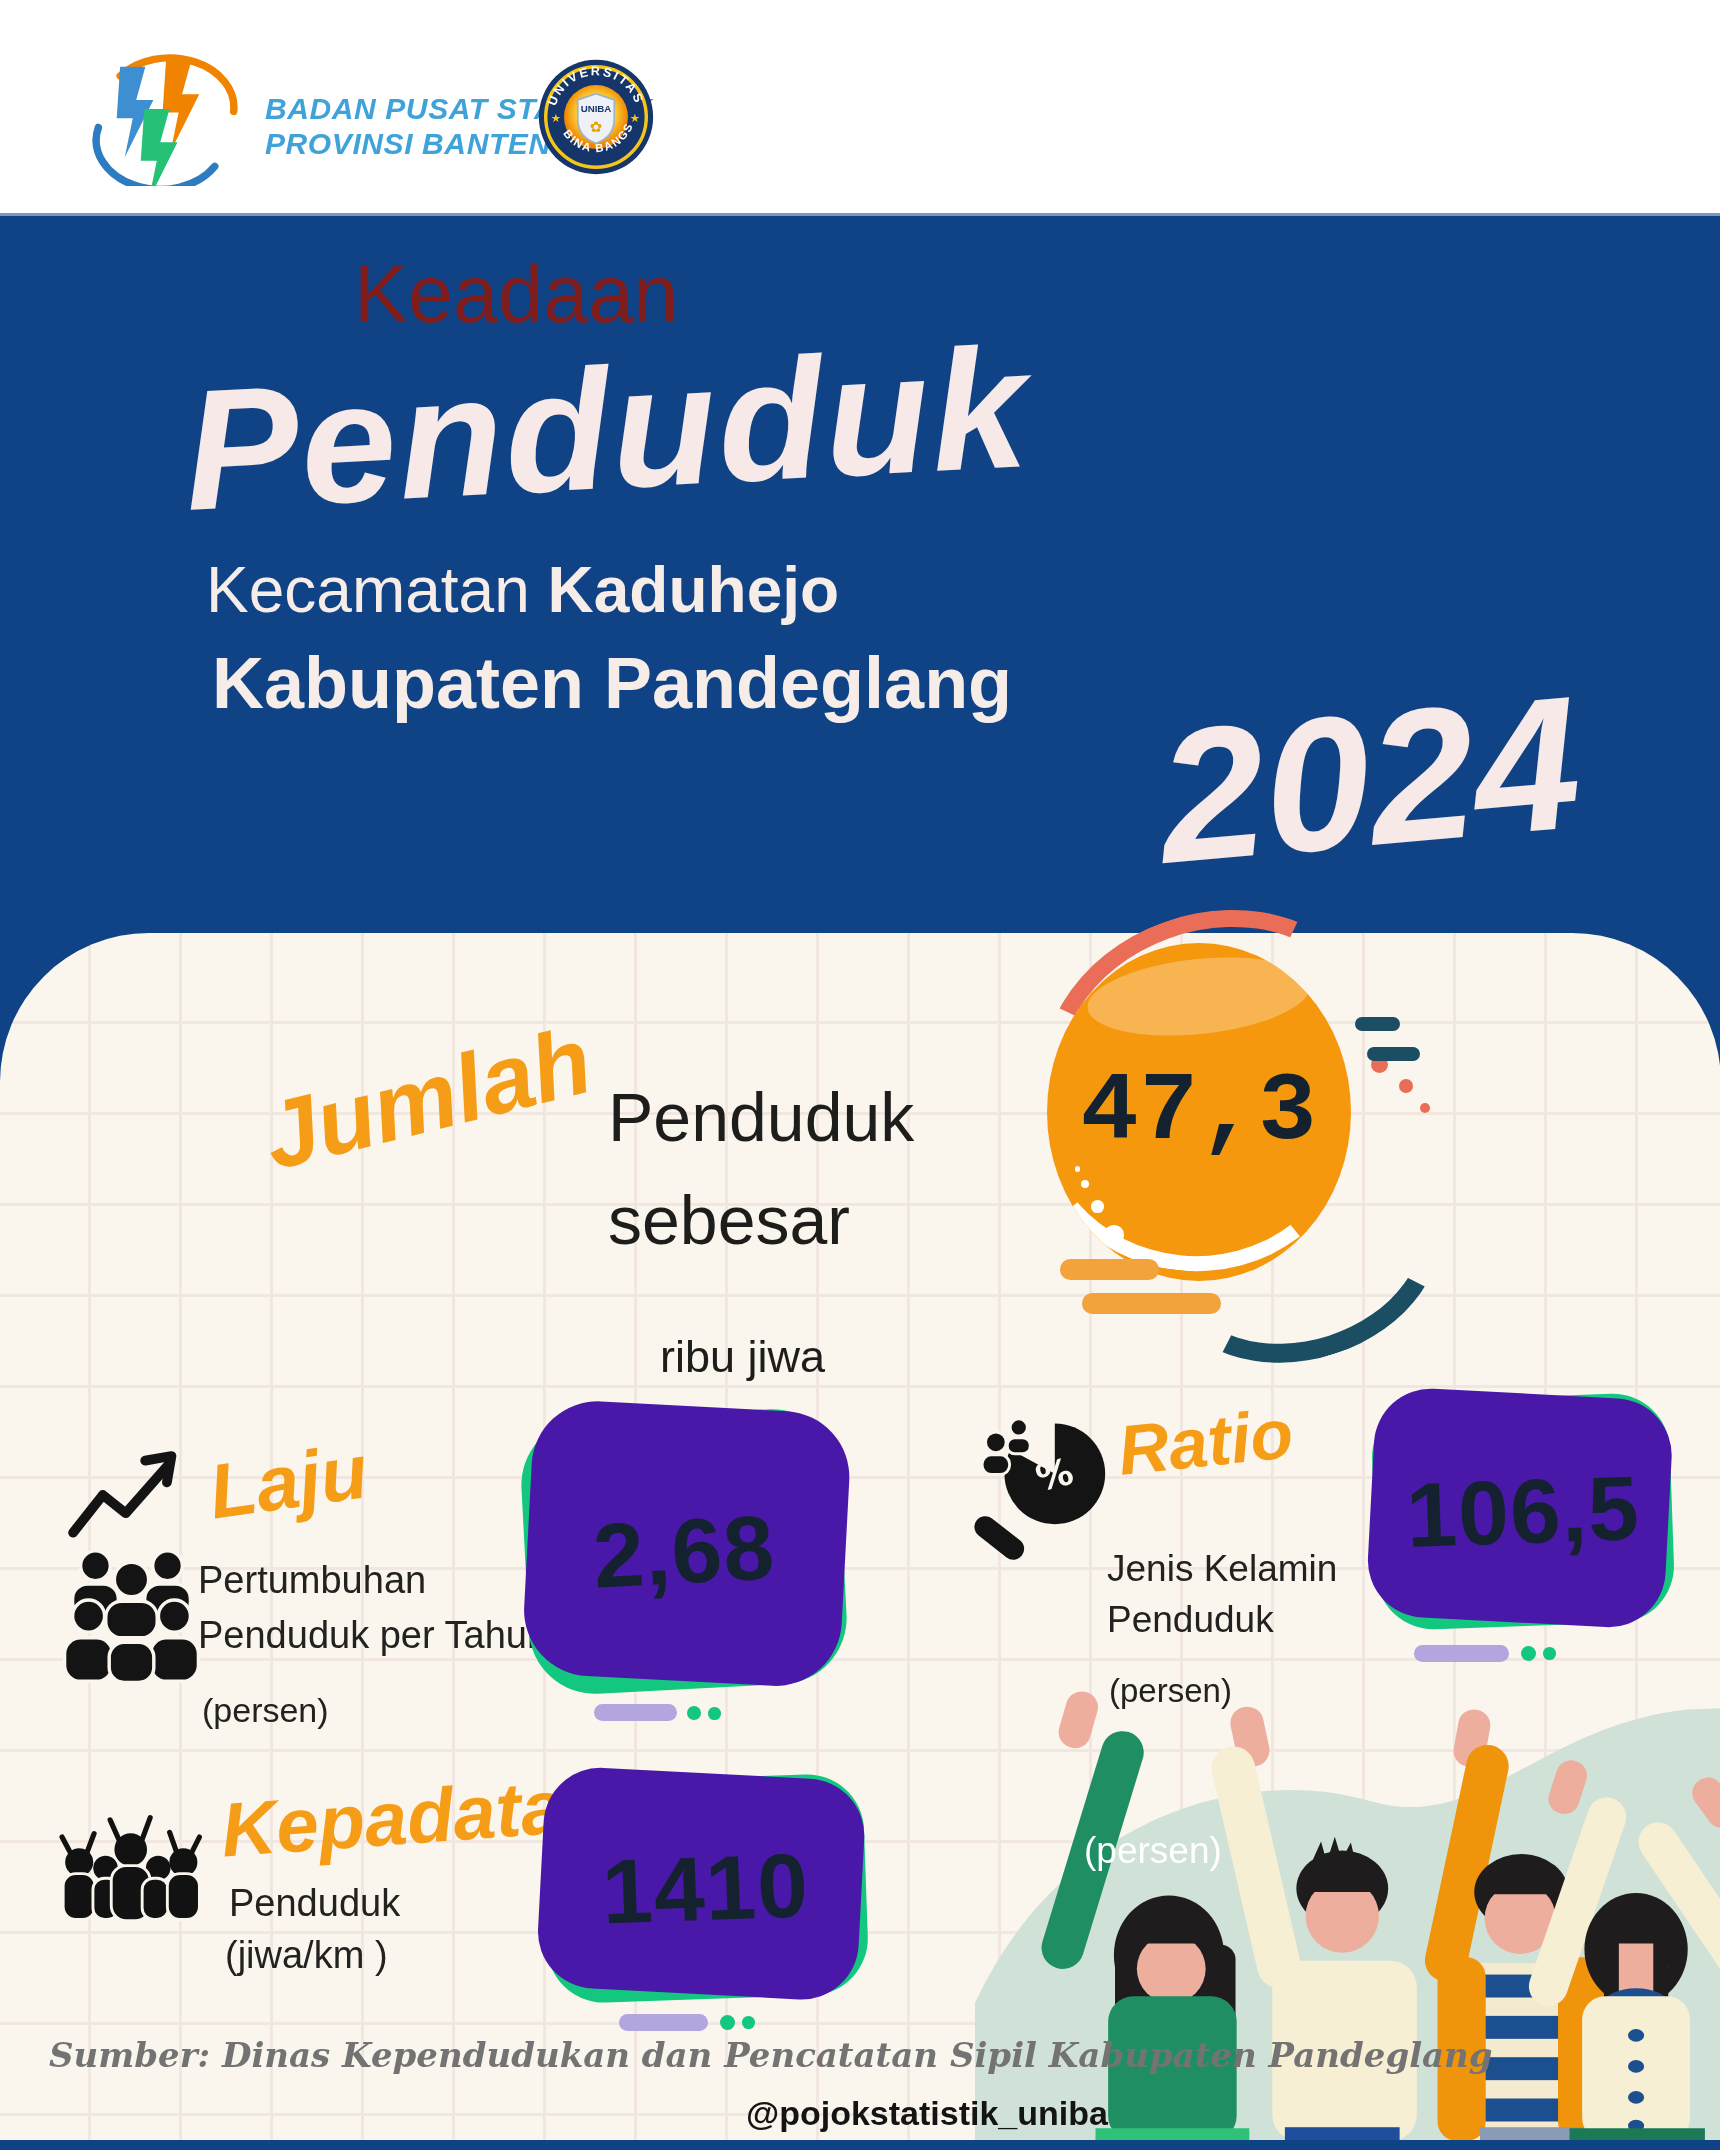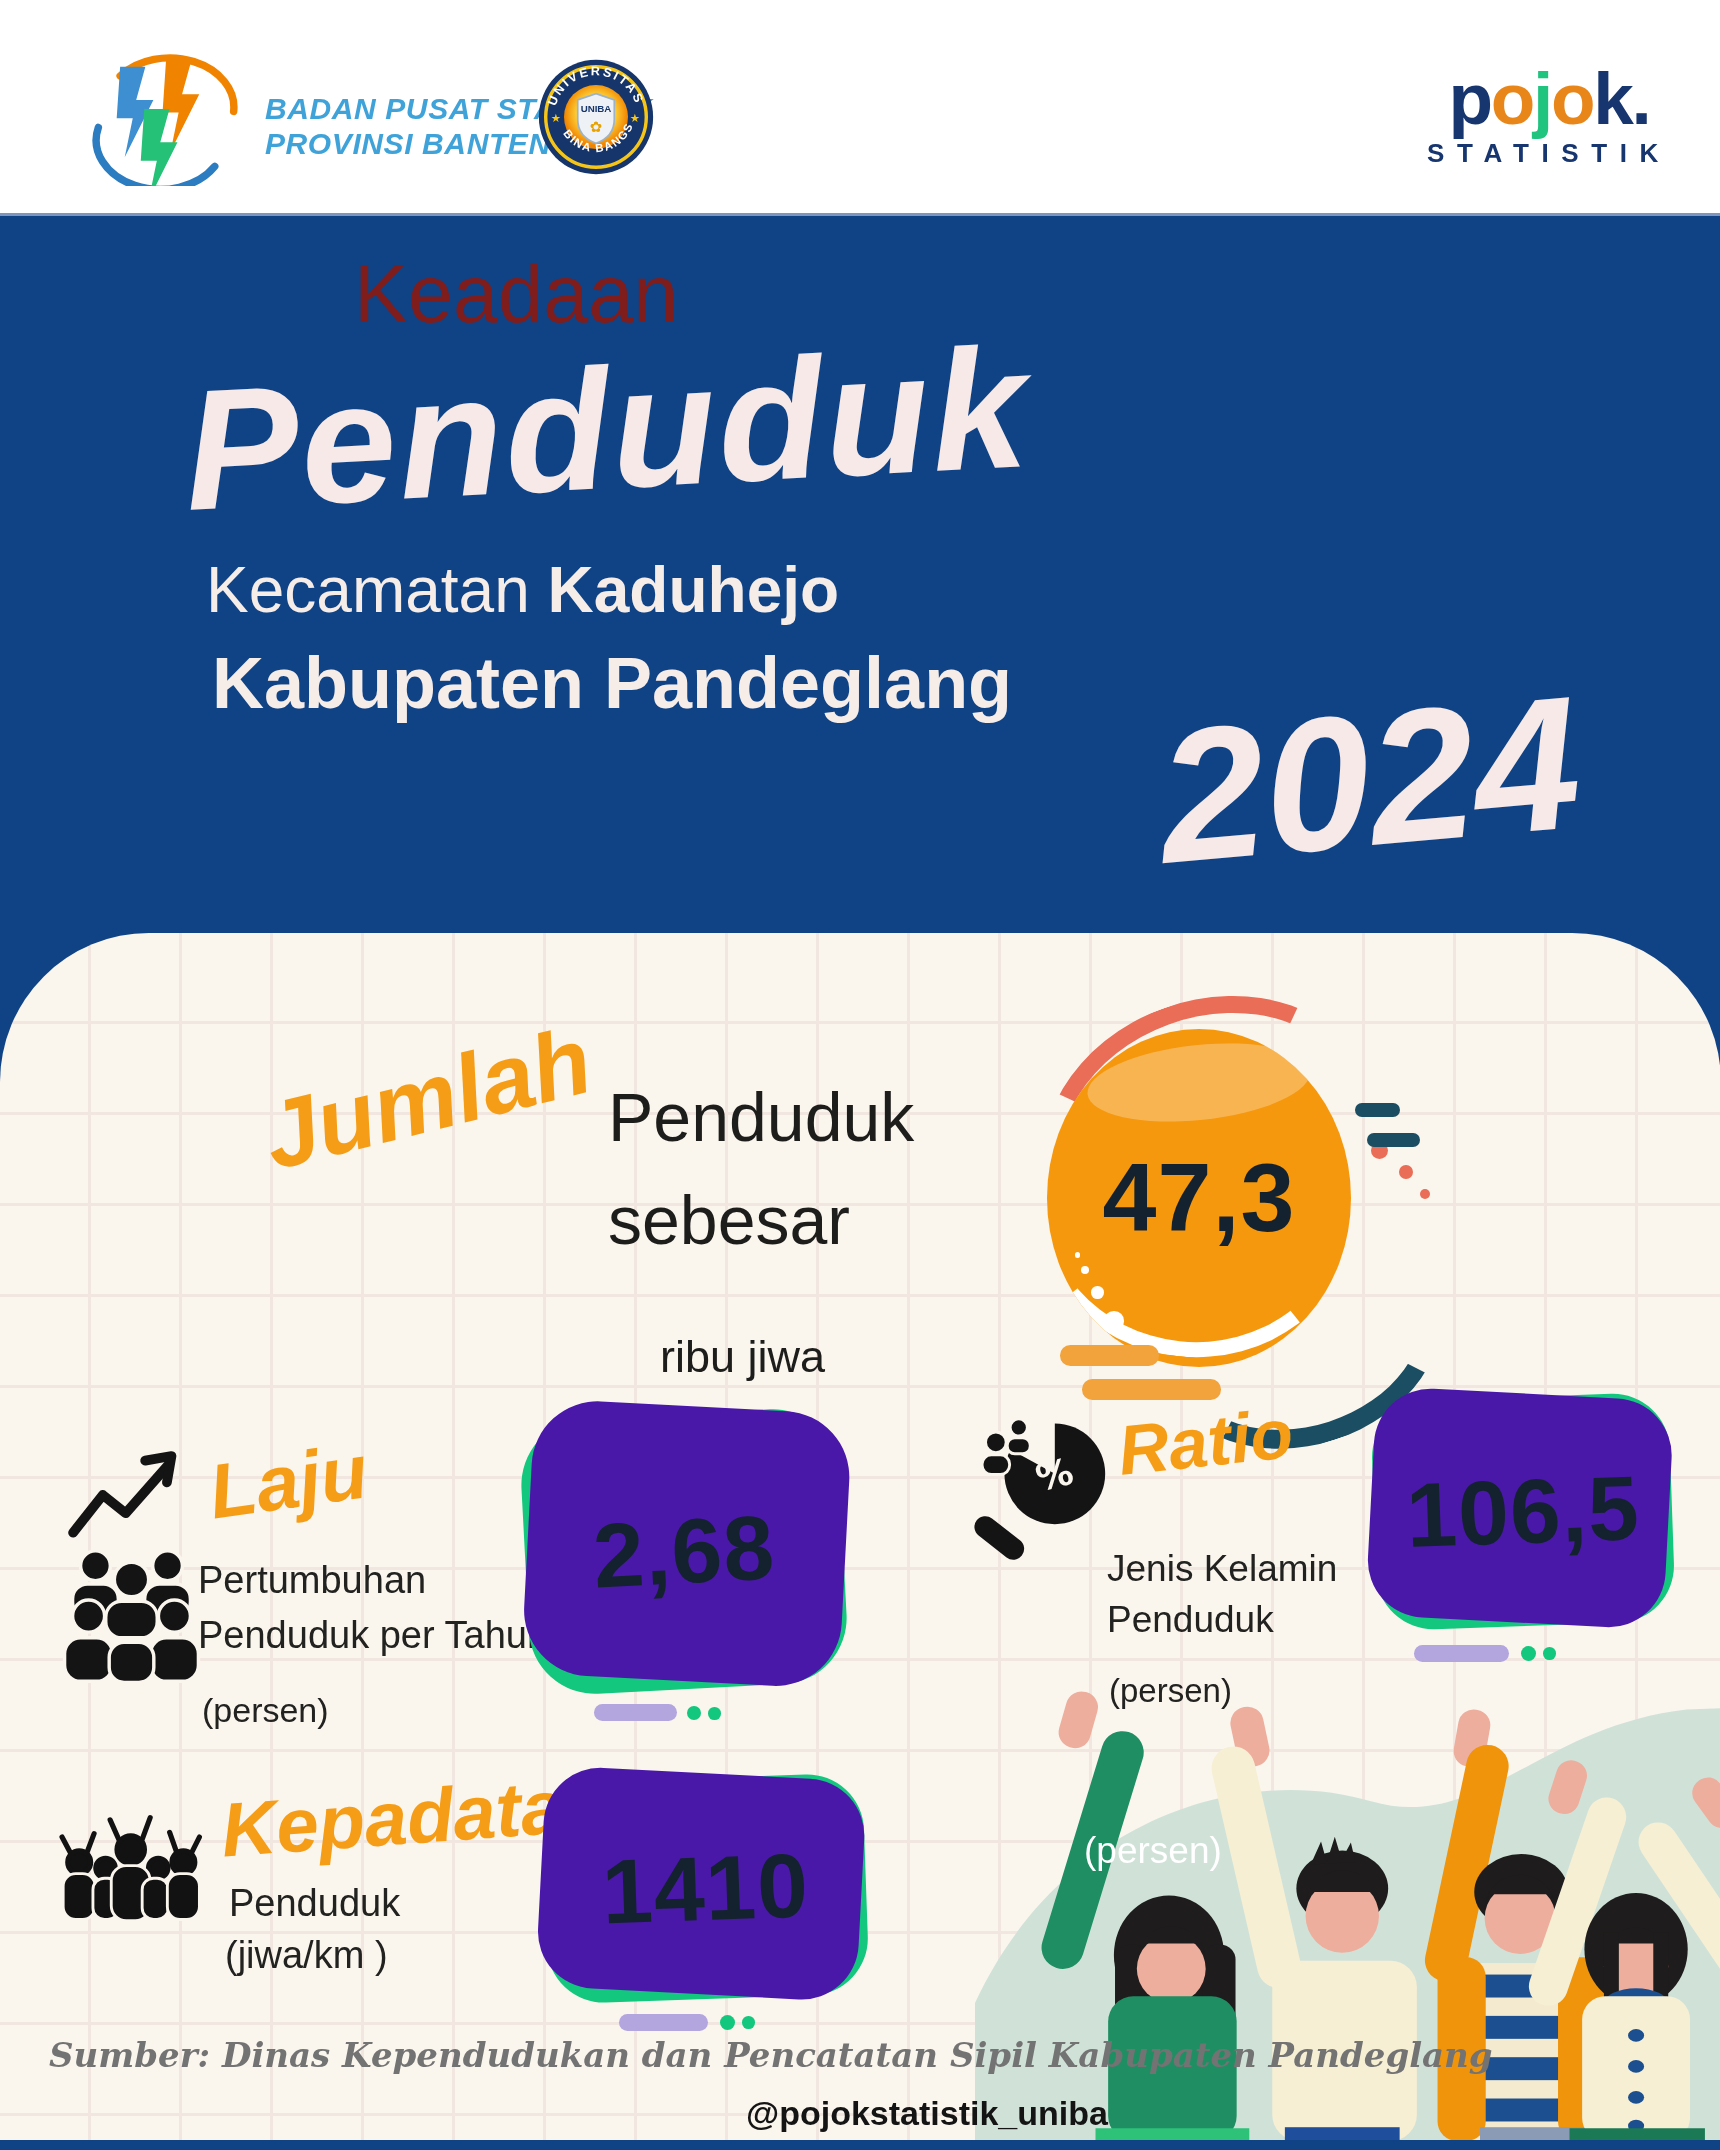--- a/index.html
+++ b/index.html
@@ -126,10 +126,6 @@
     <text x="105" y="132" font-size="26" fill="#e8a200" text-anchor="middle">✿</text>
   </svg>
 
-  <div class="abs pojok">
-    <div class="pojok-word"><span class="c-navy">p</span><span class="c-orange">o</span><span class="c-green">j</span><span class="c-orange">o</span><span class="c-navy">k</span><span class="c-navy">.</span></div>
-    <div class="pojok-sub">STATISTIK</div>
-  </div>
 </div>
 
 <div class="abs banner-kicker">Keadaan</div>

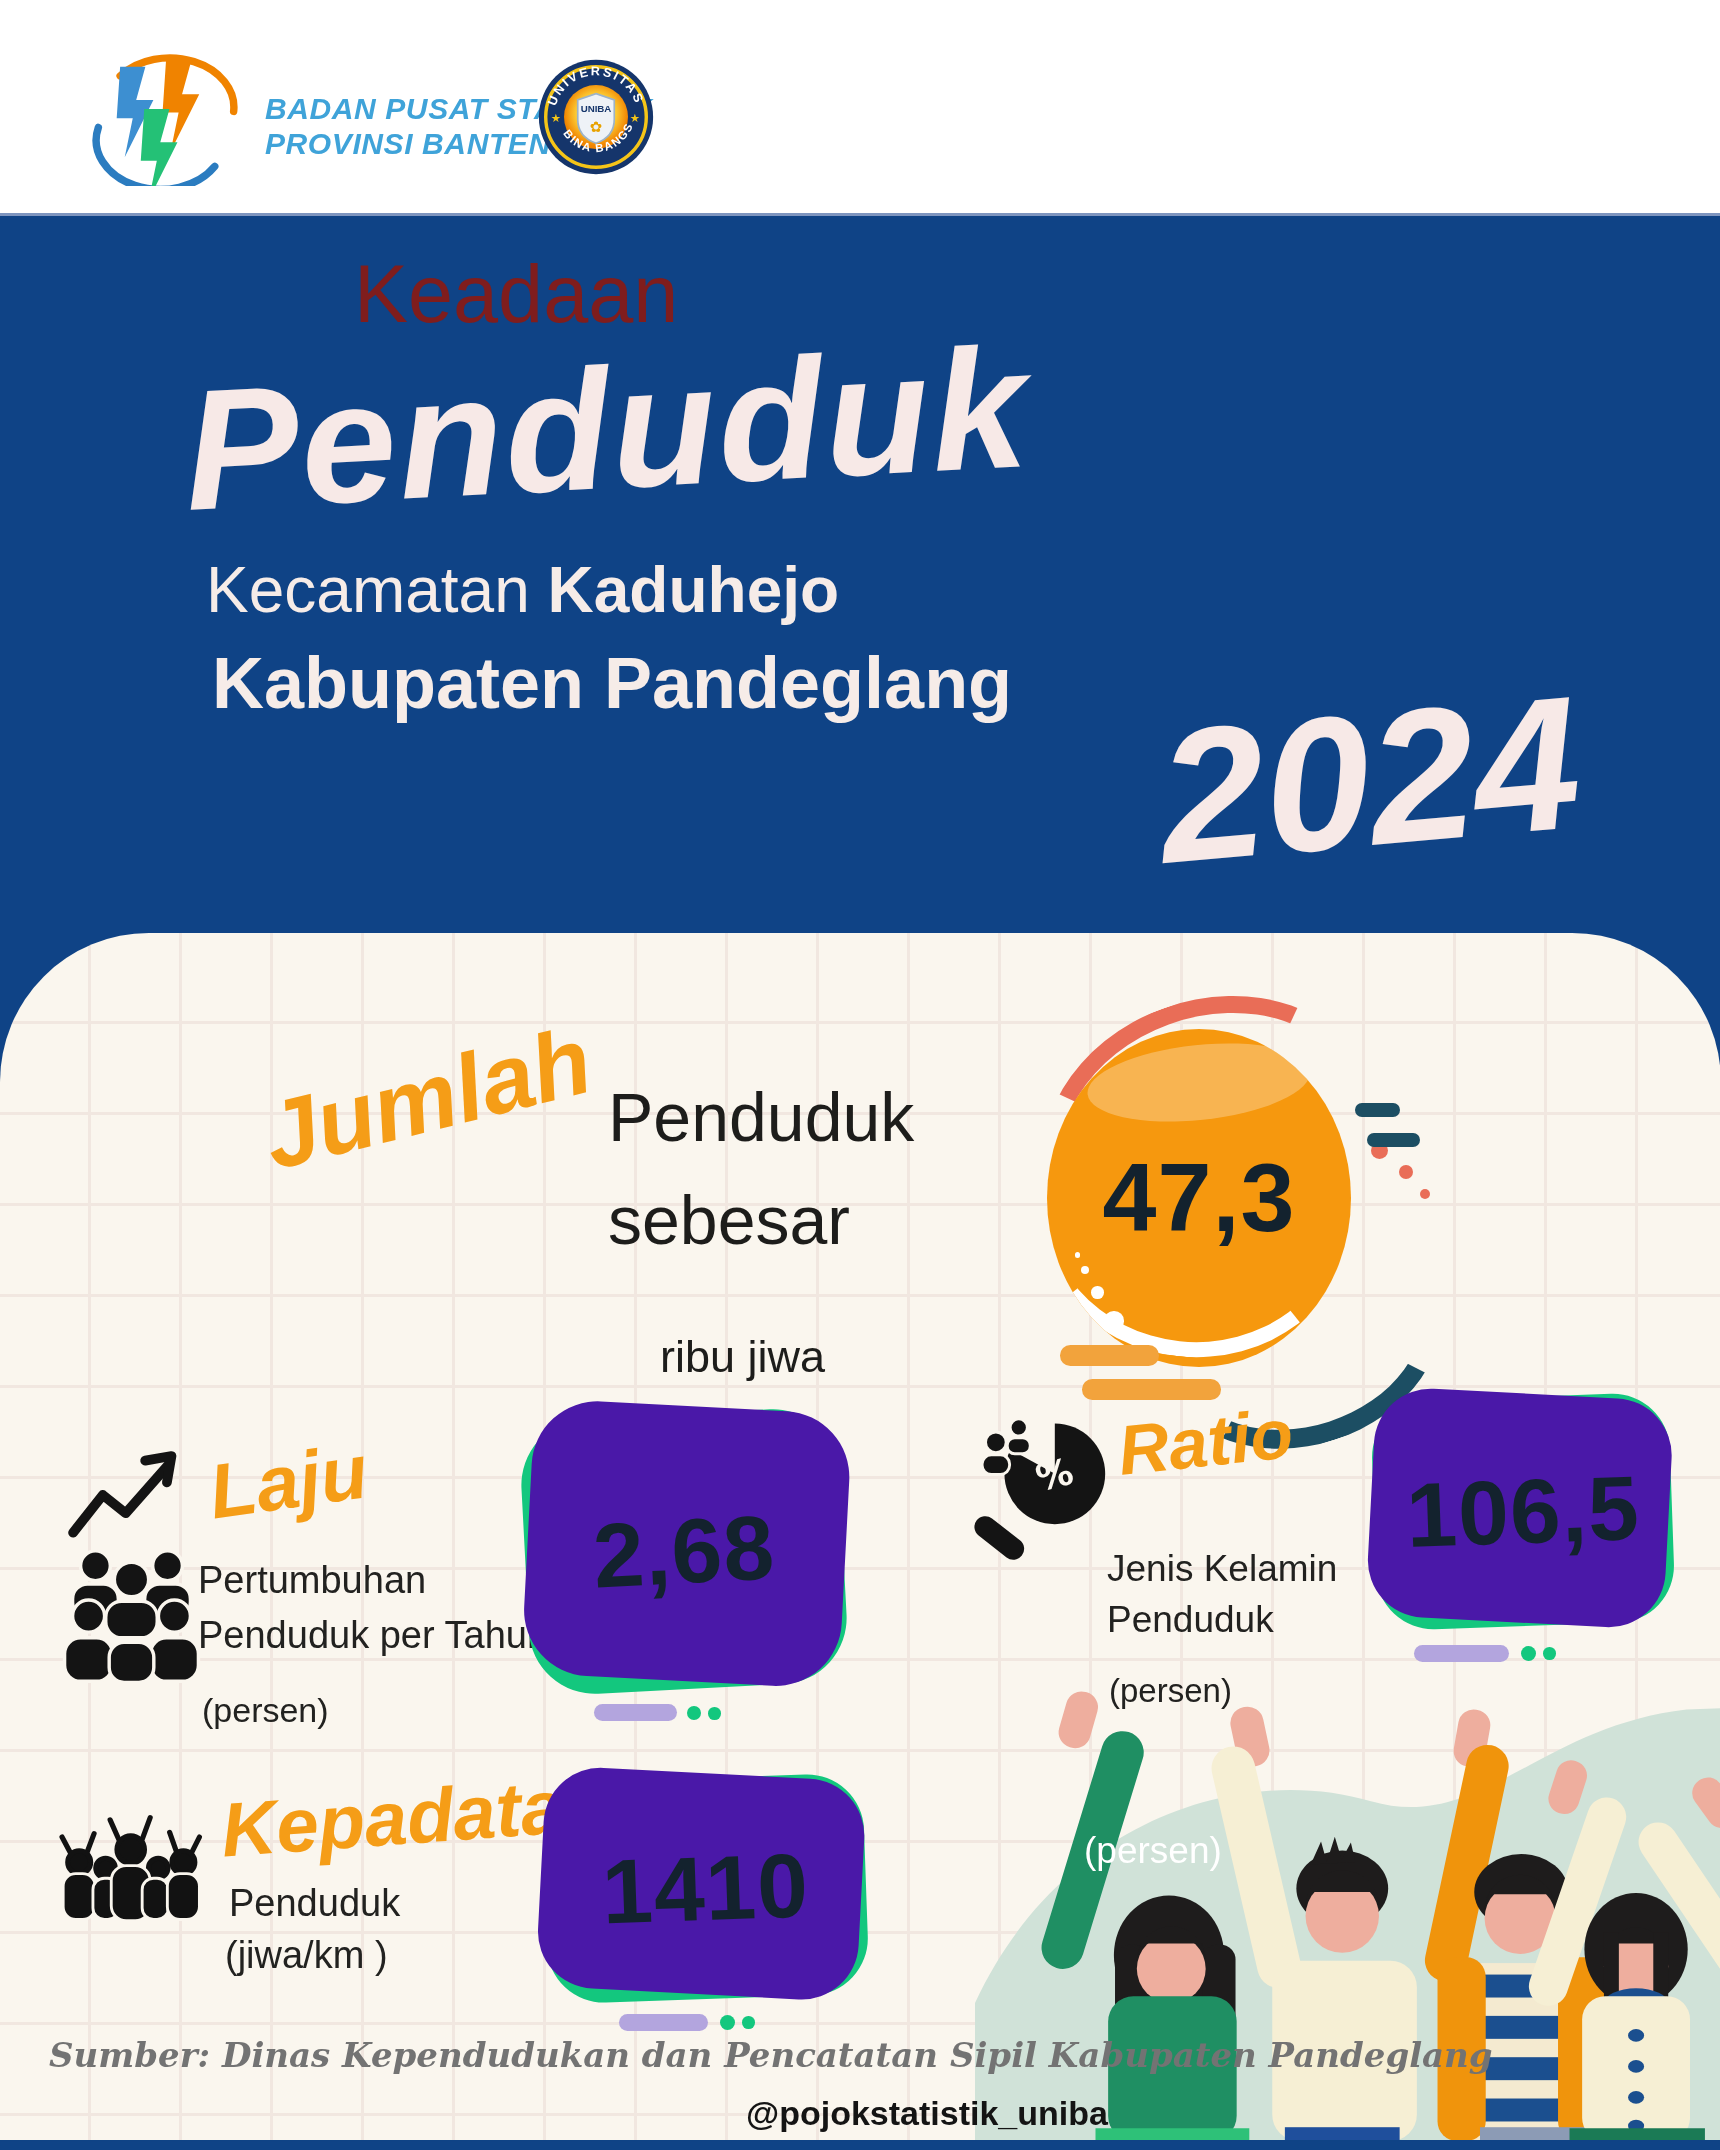--- a/index.html
+++ b/index.html
@@ -31,7 +31,7 @@
   .jumlah-t1{left:608px;top:1078px;font-size:68px;font-weight:500;color:#1d1d1b;z-index:3;}
   .jumlah-t2{left:608px;top:1181px;font-size:68px;font-weight:500;color:#1d1d1b;z-index:3;}
   .jumlah-unit{left:660px;top:1331px;font-size:45px;font-weight:500;color:#1d1d1b;z-index:3;}
-  .circle-wrap{left:1027px;top:1000px;width:379px;height:413px;z-index:3;}
+  .circle-wrap{left:1027px;top:914px;width:379px;height:413px;z-index:3;font-family:Liberation Mono, monospace;}
   .arc{position:absolute;border:17px solid transparent;border-radius:50%;}
   .arc-salmon{left:11.5px;top:0px;width:310px;height:247px;border-top-color:#e96d57;transform:rotate(-20deg);}
   .arc-teal{left:132px;top:229px;width:247px;height:178px;border-width:19.5px;border-bottom-color:#1c4e63;transform:rotate(-18deg);}

